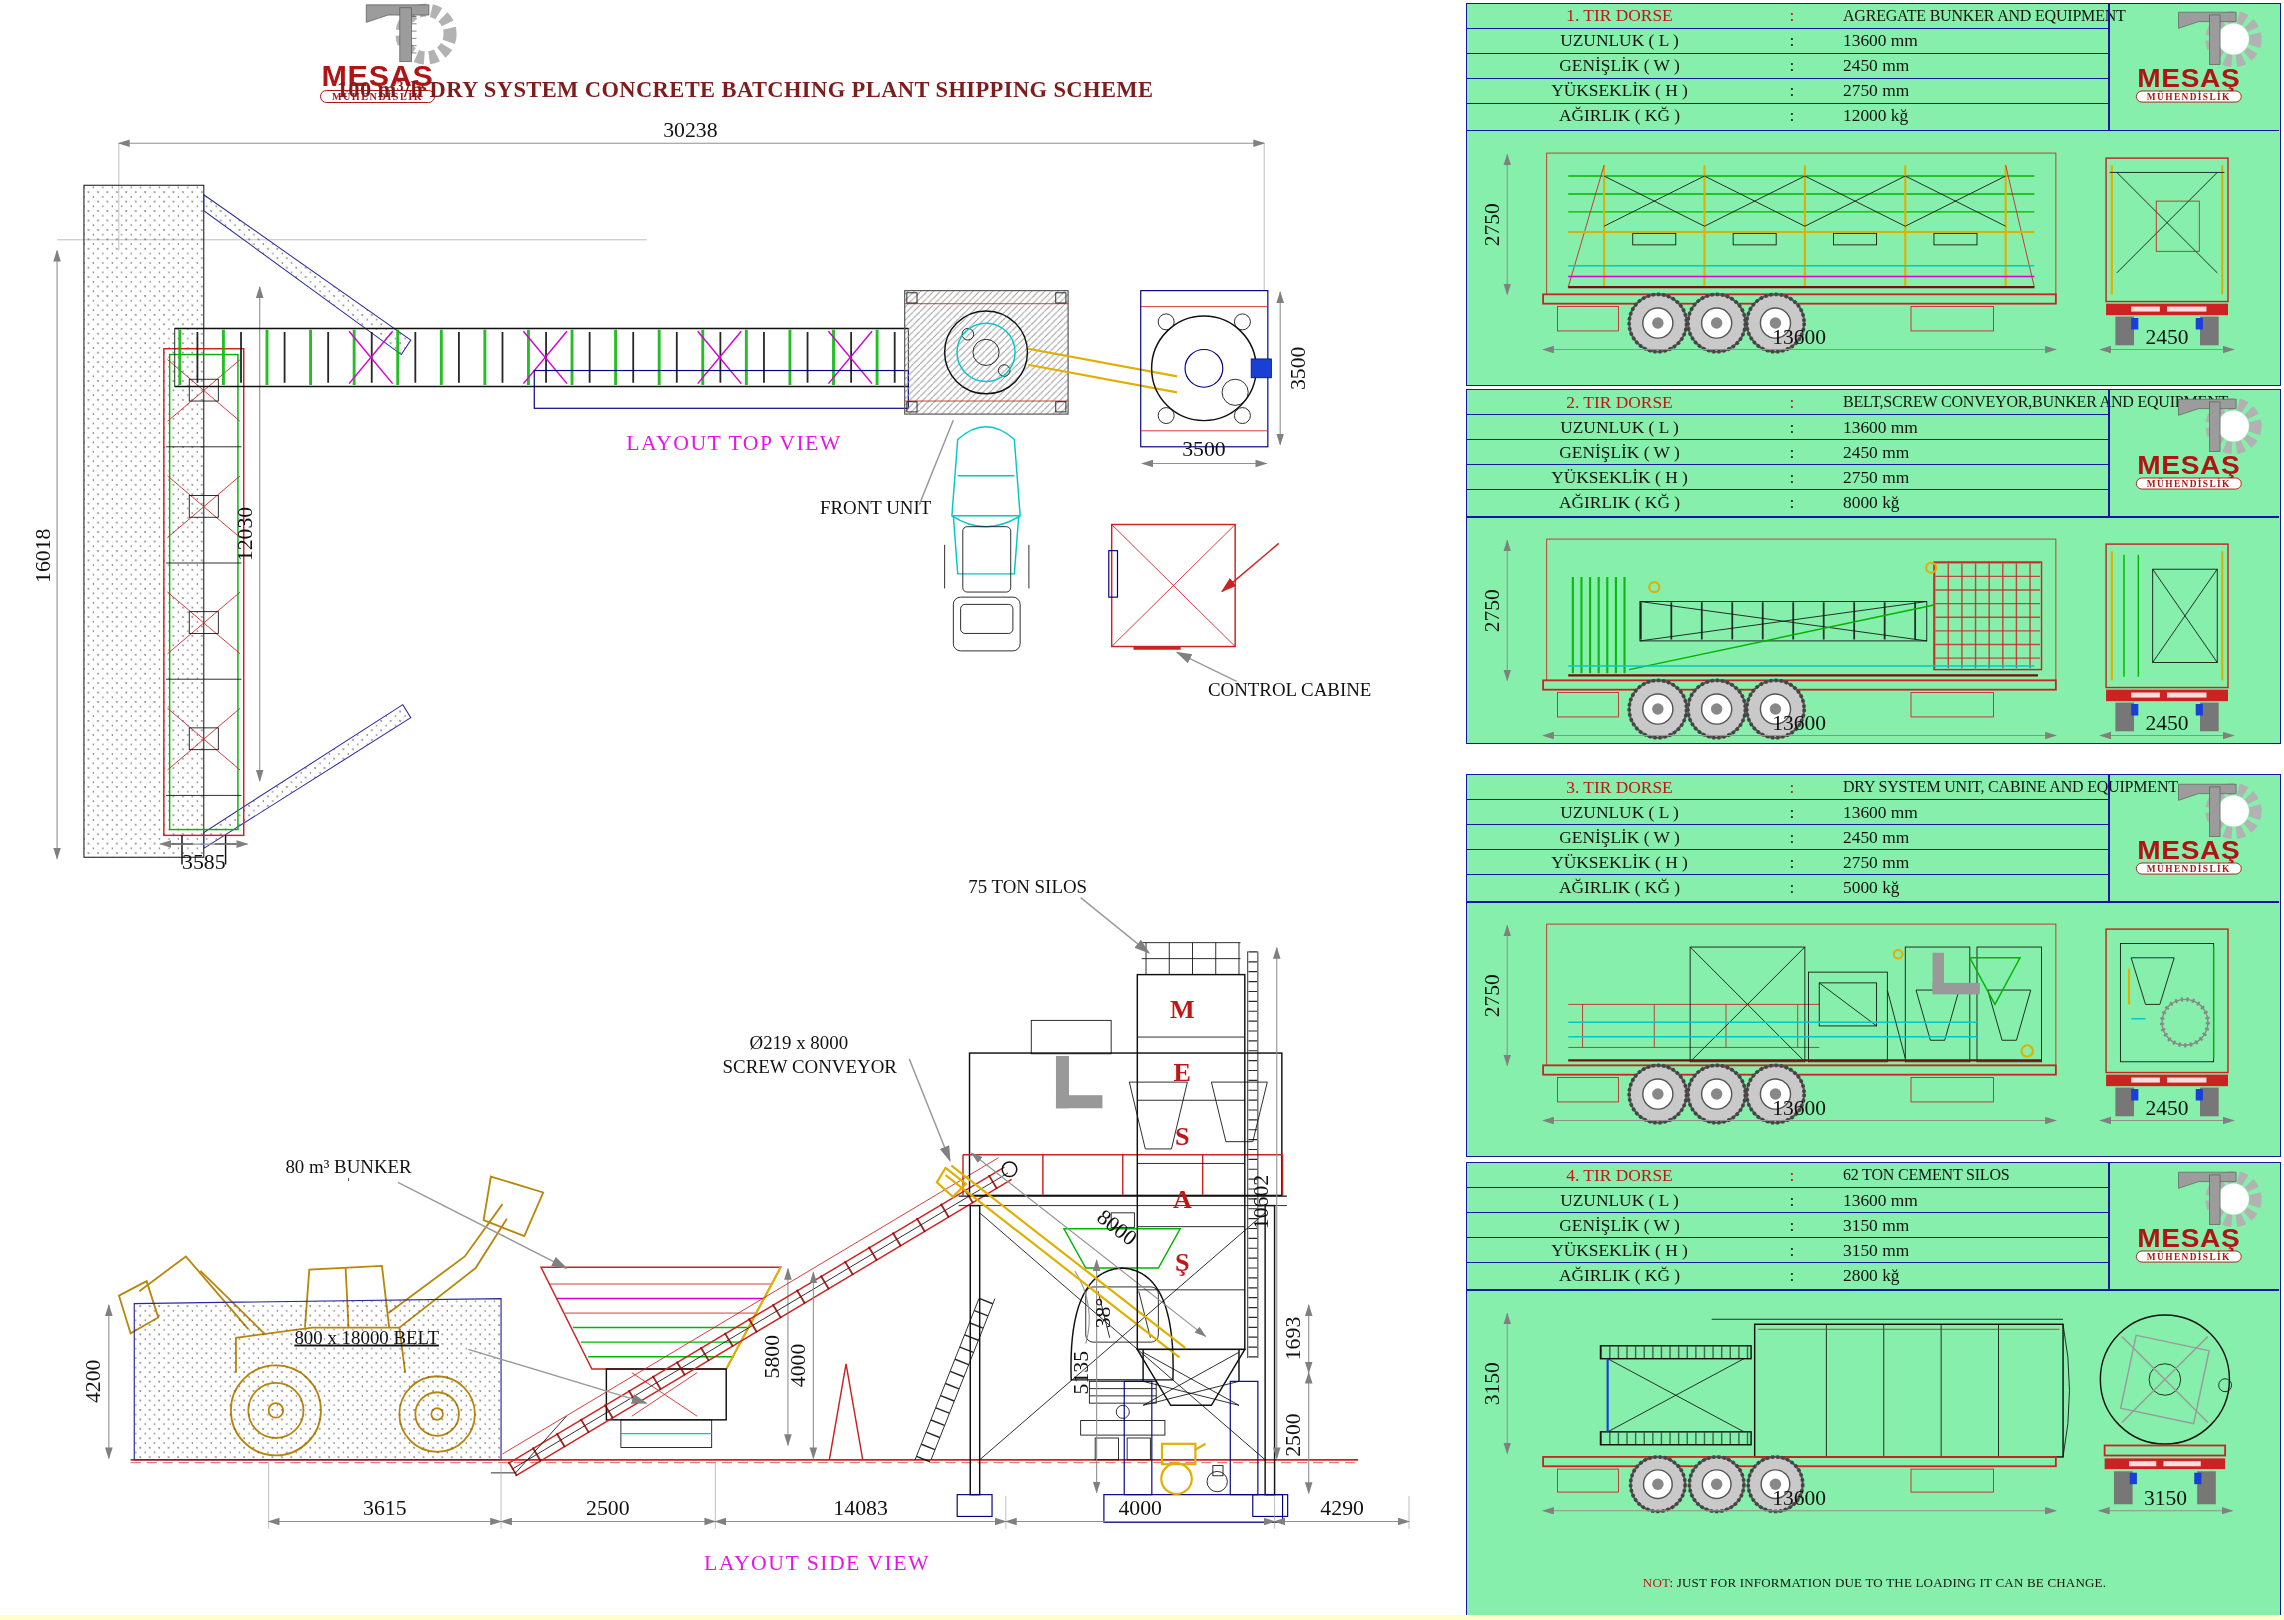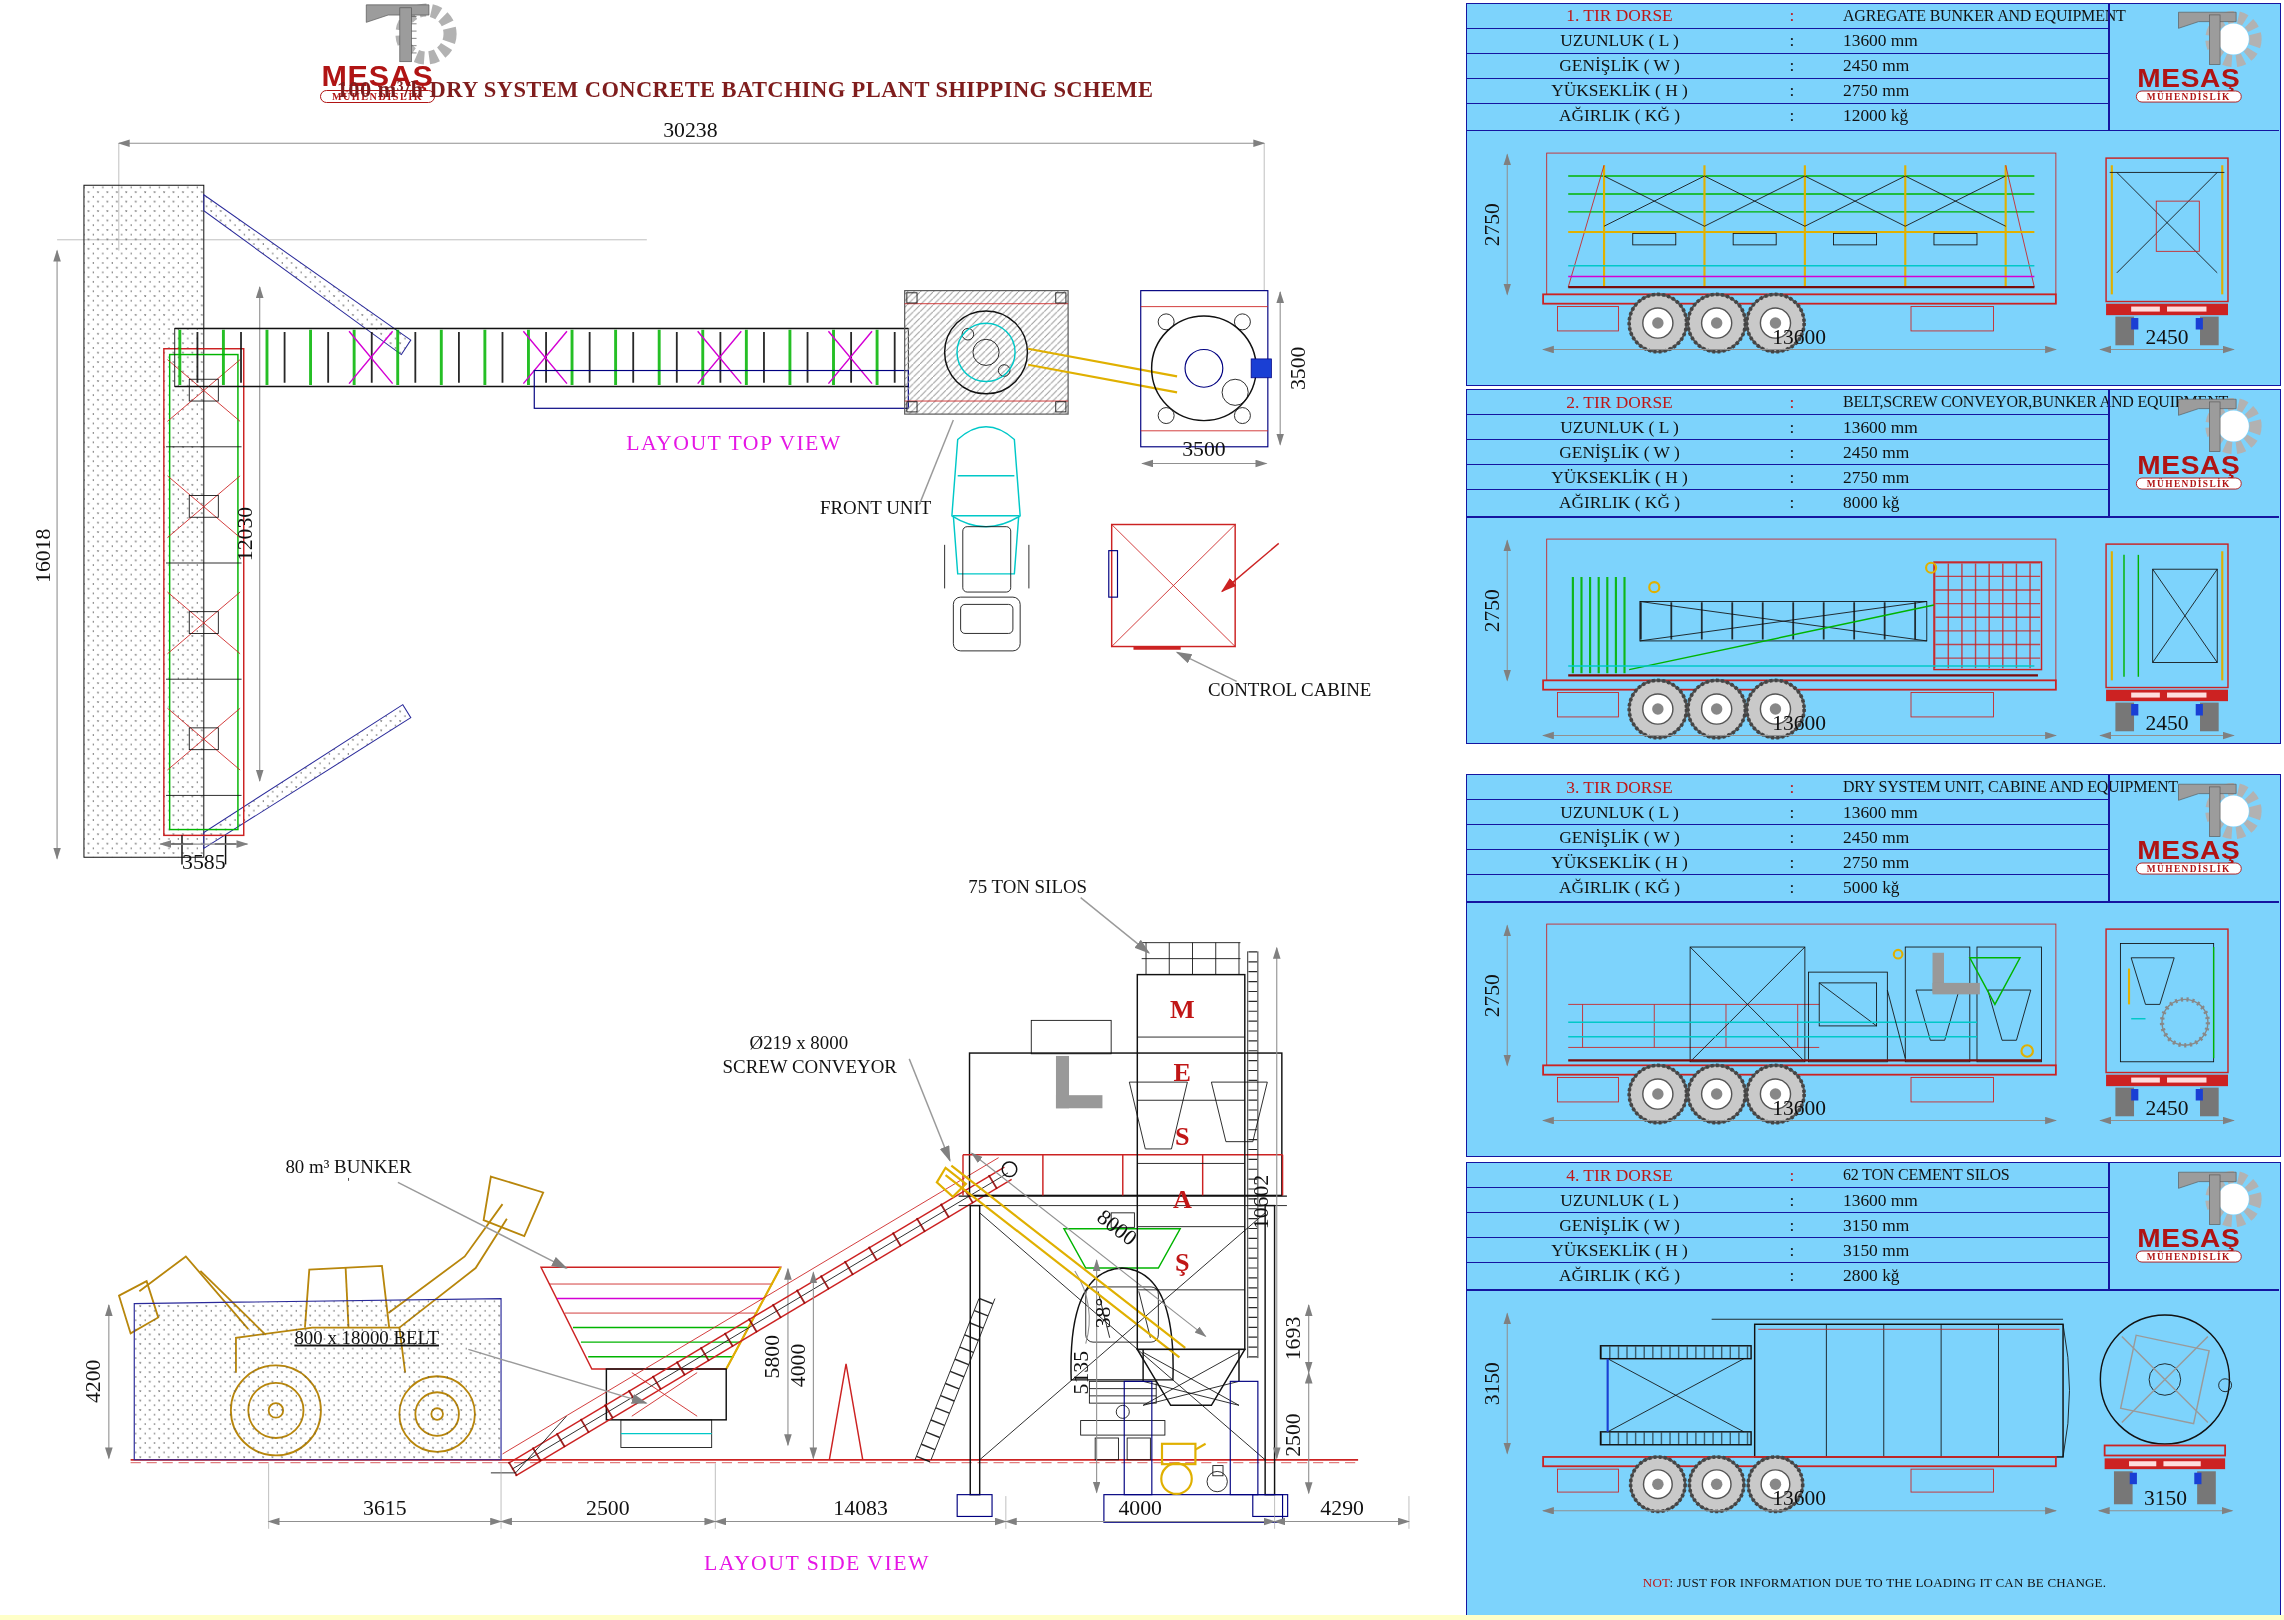--- a/index.html
+++ b/index.html
@@ -19,7 +19,7 @@
     font-size:22.5px;letter-spacing:0.4px;color:#7f1d1d;font-weight:bold;}
   
   .panel{position:absolute;left:1466px;width:815px;box-sizing:border-box;
-    border:1.5px solid #1515a0;background:#7dd3fc;}
+    border:1.5px solid #1515a0;background:#86efac;}
   .ptable{position:absolute;left:0;top:0;width:641px;}
   .prow{display:grid;grid-template-columns:305px 40px 1fr;height:24px;
     border-bottom:1.5px solid #1515a0;align-items:center;font-size:17.4px;}

